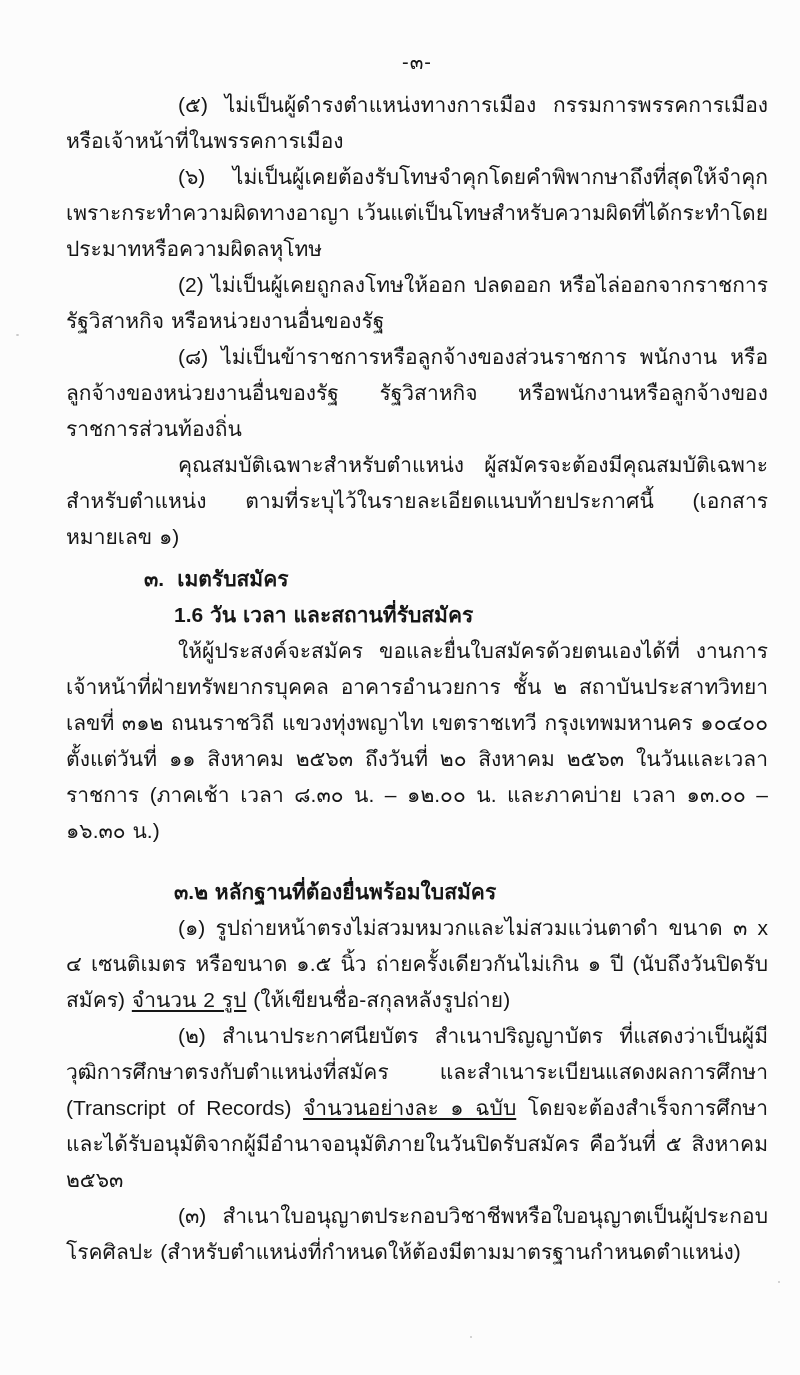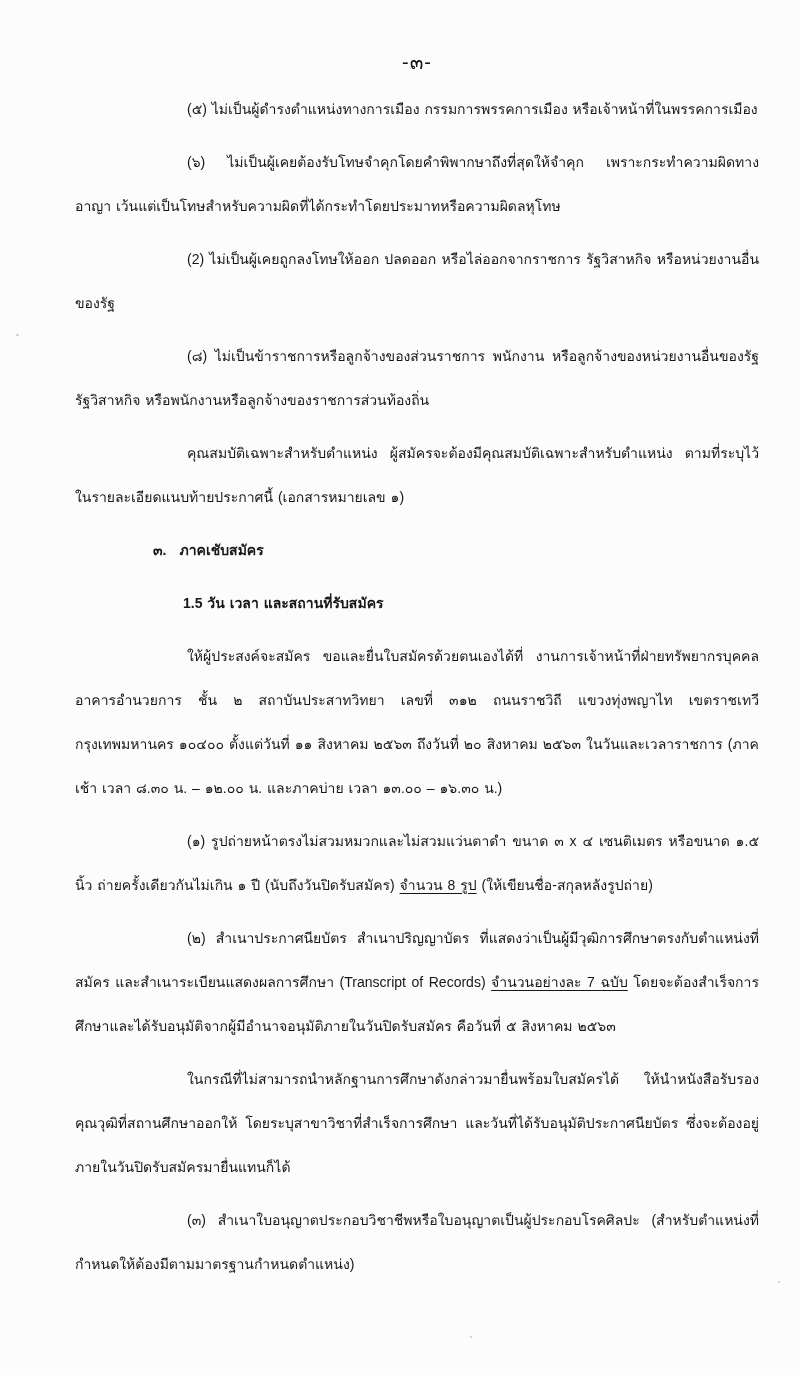--- a/index.html
+++ b/index.html
@@ -25,9 +25,9 @@
     letter-spacing: 1px;
   }
   p {
-    margin: 9px;
-    font-size: 14px;
-    line-height: 44px;
+    margin: 0;
+    font-size: 21px;
+    line-height: 36px;
     text-align: justify;
     text-indent: 112px;
     word-spacing: 1px;

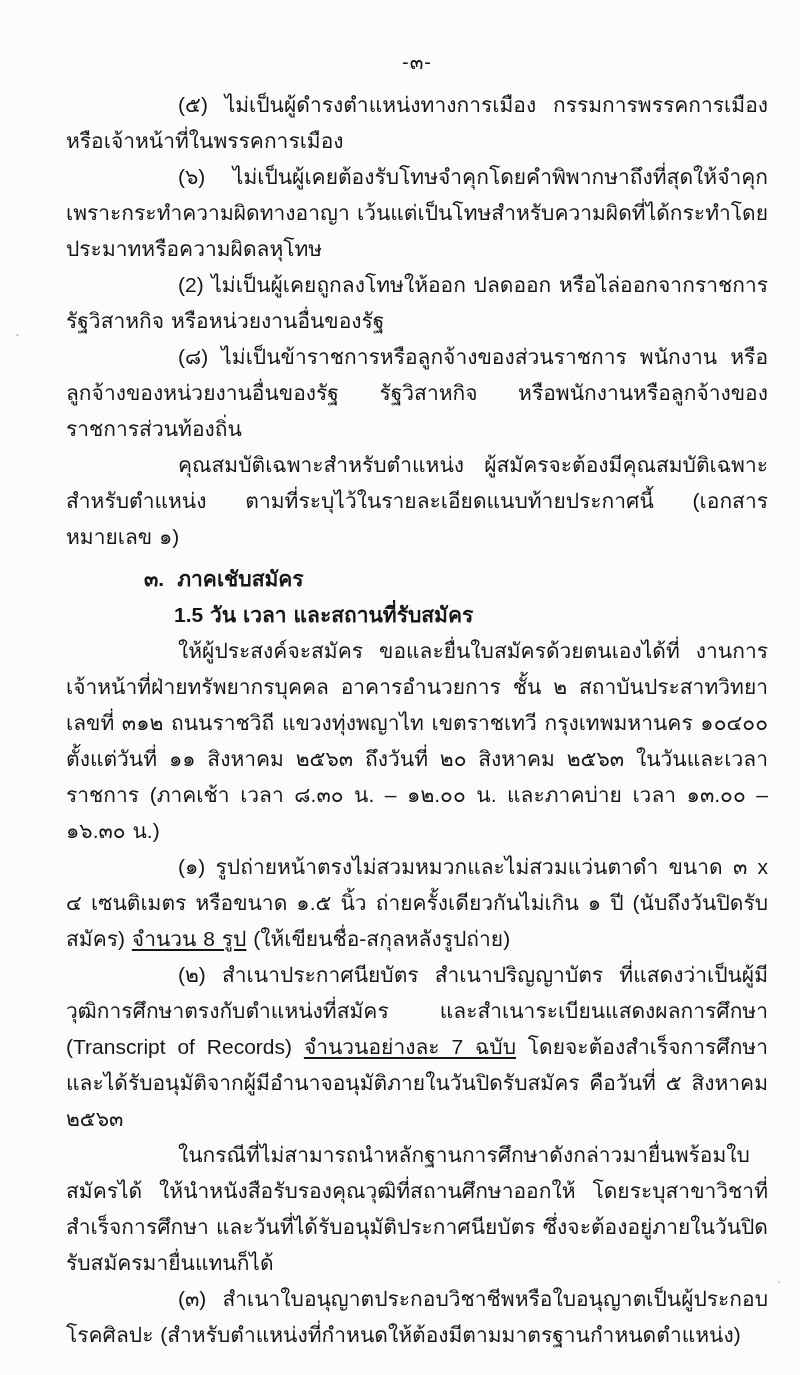--- a/index.html
+++ b/index.html
@@ -72,7 +72,7 @@
 
   <p><span class="b">คุณสมบัติเฉพาะสำหรับตำแหน่ง ผู้สมัครจะต้องมีคุณสมบัติเฉพาะสำหรับตำแหน่ง</span> <span>ตามที่ระบุไว้ในรายละเอียดแนบท้ายประกาศนี้ (เอกสารหมายเลข ๑)</span></p>
 
-  <p class="h1"><span>๓.</span><span class="sec-title">ภาคเชับสมัคร</span></p>
+  <p class="h1"><span>๓.</span><span class="sec-title">เมตรับสมัคร</span></p>
 
   <p class="h2"><span>1.5 วัน เวลา และสถานที่รับสมัคร</span></p>
 

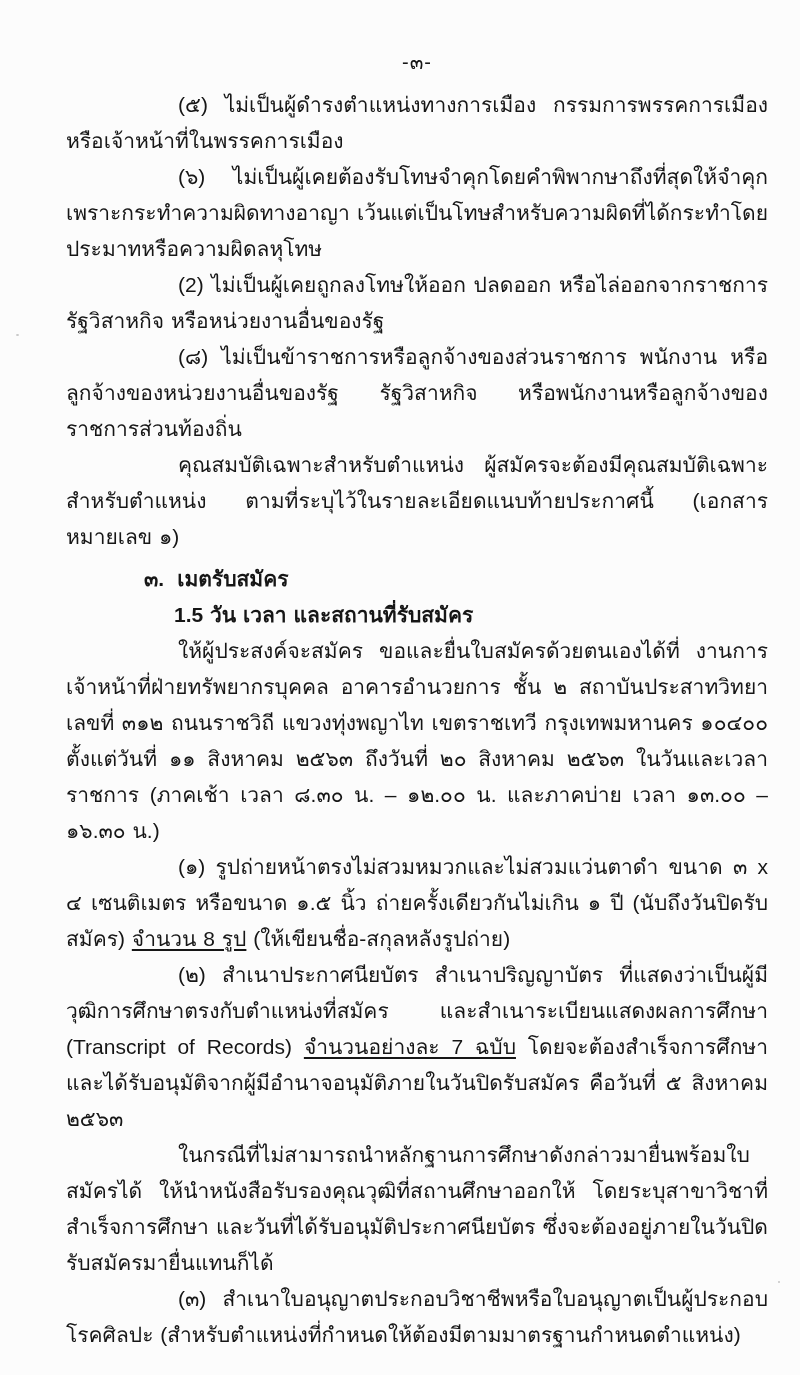--- a/index.html
+++ b/index.html
@@ -74,7 +74,7 @@
 
   <p class="h1"><span>๓.</span><span class="sec-title">เมตรับสมัคร</span></p>
 
-  <p class="h2"><span>1.5 วัน เวลา และสถานที่รับสมัคร</span></p>
+  <p class="h2"><span>1.6 วัน เวลา และสถานที่รับสมัคร</span></p>
 
   <p><span>ให้ผู้ประสงค์จะสมัคร ขอและยื่นใบสมัครด้วยตนเองได้ที่ งานการเจ้าหน้าที่ฝ่ายทรัพยากรบุคคล อาคารอำนวยการ ชั้น ๒ สถาบันประสาทวิทยา เลขที่ ๓๑๒ ถนนราชวิถี แขวงทุ่งพญาไท เขตราชเทวี กรุงเทพมหานคร ๑๐๔๐๐ ตั้งแต่วันที่ </span><span class="b">๑๑ สิงหาคม ๒๕๖๓ ถึงวันที่ ๒๐ สิงหาคม ๒๕๖๓</span><span> ในวันและเวลาราชการ </span><span class="b">(ภาคเช้า เวลา ๘.๓๐ น. – ๑๒.๐๐ น. และภาคบ่าย เวลา ๑๓.๐๐ – ๑๖.๓๐ น.)</span></p>
 

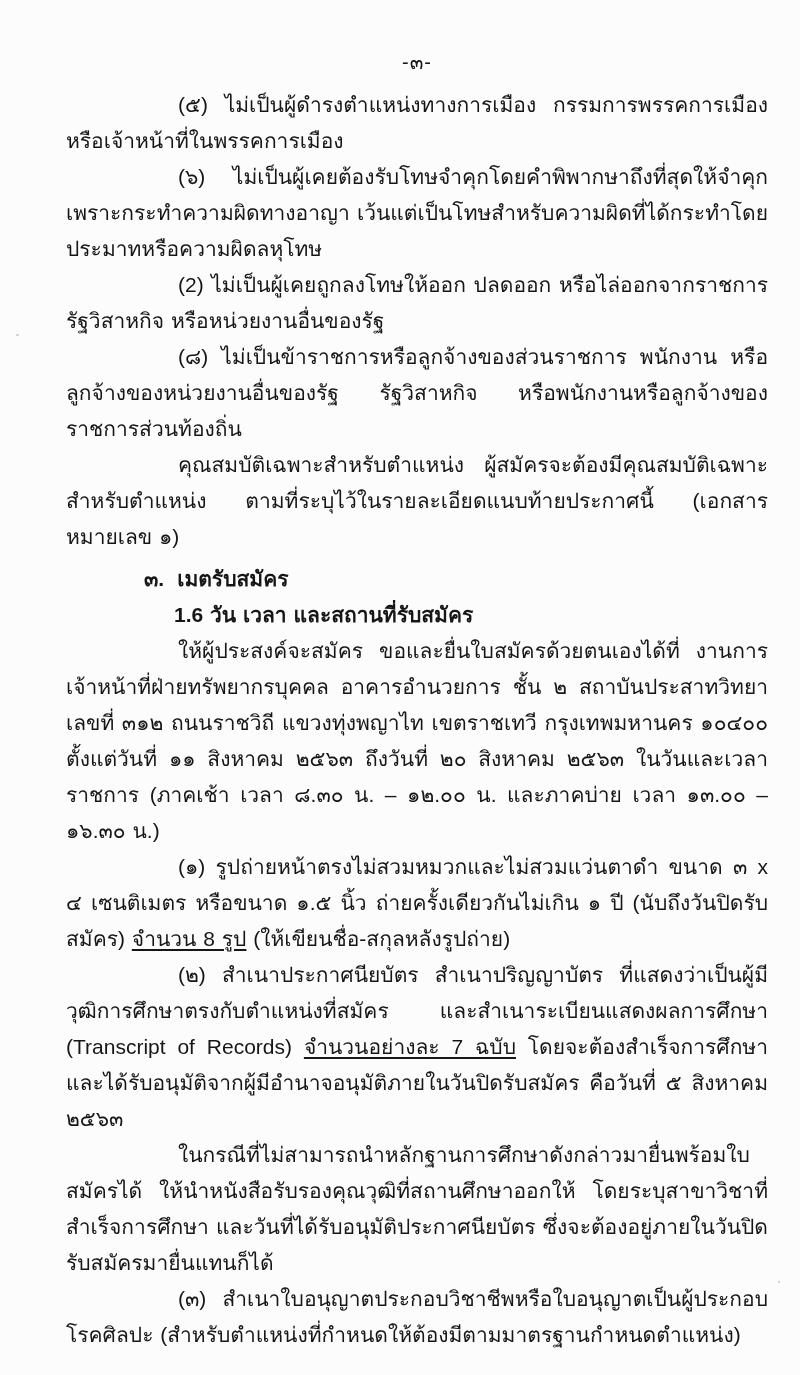--- a/index.html
+++ b/index.html
@@ -78,6 +78,7 @@
 
   <p><span>ให้ผู้ประสงค์จะสมัคร ขอและยื่นใบสมัครด้วยตนเองได้ที่ งานการเจ้าหน้าที่ฝ่ายทรัพยากรบุคคล อาคารอำนวยการ ชั้น ๒ สถาบันประสาทวิทยา เลขที่ ๓๑๒ ถนนราชวิถี แขวงทุ่งพญาไท เขตราชเทวี กรุงเทพมหานคร ๑๐๔๐๐ ตั้งแต่วันที่ </span><span class="b">๑๑ สิงหาคม ๒๕๖๓ ถึงวันที่ ๒๐ สิงหาคม ๒๕๖๓</span><span> ในวันและเวลาราชการ </span><span class="b">(ภาคเช้า เวลา ๘.๓๐ น. – ๑๒.๐๐ น. และภาคบ่าย เวลา ๑๓.๐๐ – ๑๖.๓๐ น.)</span></p>
 
+  <p class="h2 gap-before"><span>๓.๒ หลักฐานที่ต้องยื่นพร้อมใบสมัคร</span></p>
 
   <p><span>(๑) รูปถ่ายหน้าตรงไม่สวมหมวกและไม่สวมแว่นตาดำ ขนาด ๓ x ๔ เซนติเมตร หรือขนาด ๑.๕ นิ้ว ถ่ายครั้งเดียวกันไม่เกิน ๑ ปี (นับถึงวันปิดรับสมัคร) </span><span class="u">จำนวน 8 รูป</span><span> (ให้เขียนชื่อ-สกุลหลังรูปถ่าย)</span></p>
 

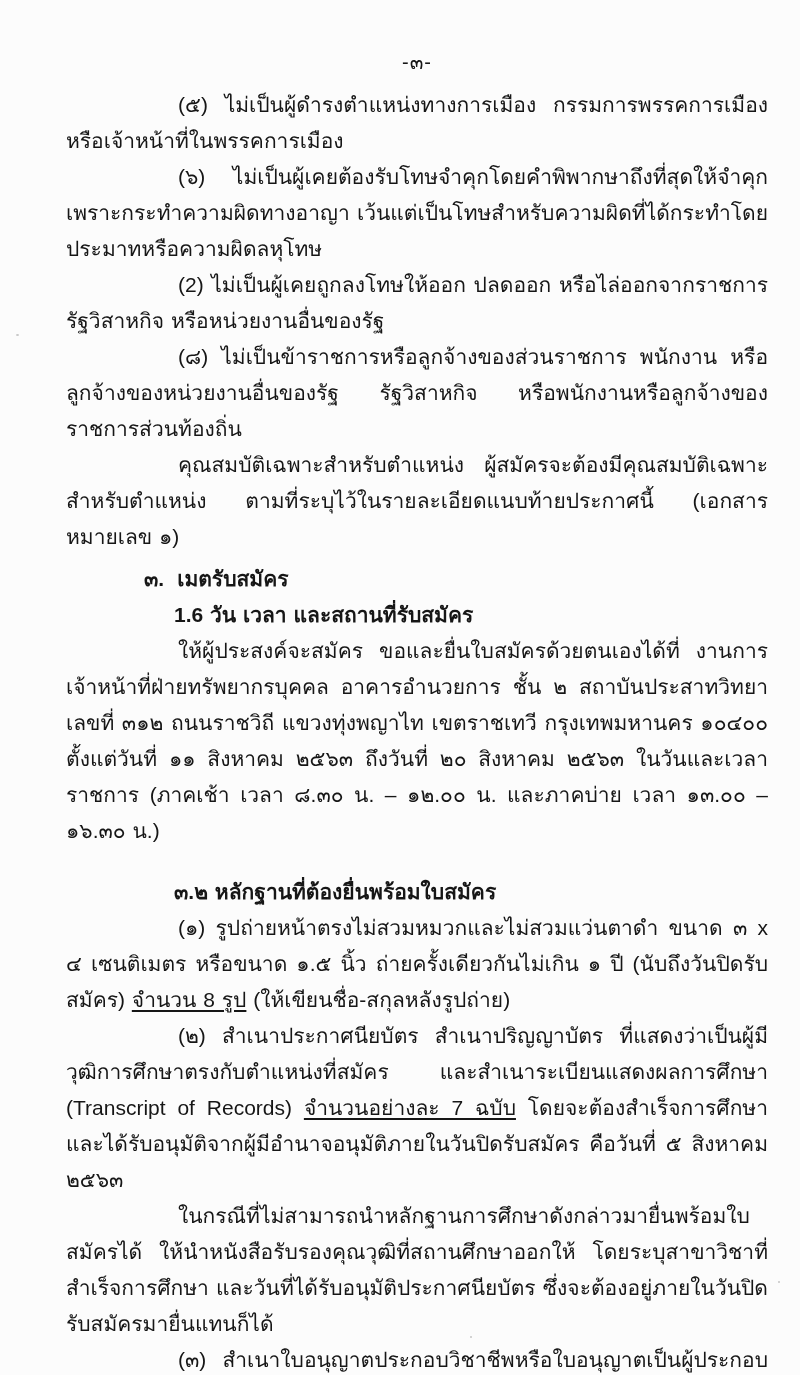--- a/index.html
+++ b/index.html
@@ -80,7 +80,7 @@
 
   <p class="h2 gap-before"><span>๓.๒ หลักฐานที่ต้องยื่นพร้อมใบสมัคร</span></p>
 
-  <p><span>(๑) รูปถ่ายหน้าตรงไม่สวมหมวกและไม่สวมแว่นตาดำ ขนาด ๓ x ๔ เซนติเมตร หรือขนาด ๑.๕ นิ้ว ถ่ายครั้งเดียวกันไม่เกิน ๑ ปี (นับถึงวันปิดรับสมัคร) </span><span class="u">จำนวน 8 รูป</span><span> (ให้เขียนชื่อ-สกุลหลังรูปถ่าย)</span></p>
+  <p><span>(๑) รูปถ่ายหน้าตรงไม่สวมหมวกและไม่สวมแว่นตาดำ ขนาด ๓ x ๔ เซนติเมตร หรือขนาด ๑.๕ นิ้ว ถ่ายครั้งเดียวกันไม่เกิน ๑ ปี (นับถึงวันปิดรับสมัคร) </span><span class="u">จำนวน 2 รูป</span><span> (ให้เขียนชื่อ-สกุลหลังรูปถ่าย)</span></p>
 
   <p><span>(๒) สำเนาประกาศนียบัตร สำเนาปริญญาบัตร ที่แสดงว่าเป็นผู้มีวุฒิการศึกษาตรงกับตำแหน่งที่สมัคร และสำเนาระเบียนแสดงผลการศึกษา (Transcript of Records) </span><span class="u">จำนวนอย่างละ 7 ฉบับ</span><span> โดยจะต้องสำเร็จการศึกษาและได้รับอนุมัติจากผู้มีอำนาจอนุมัติภายในวันปิดรับสมัคร คือวันที่ ๕ สิงหาคม ๒๕๖๓</span></p>
 

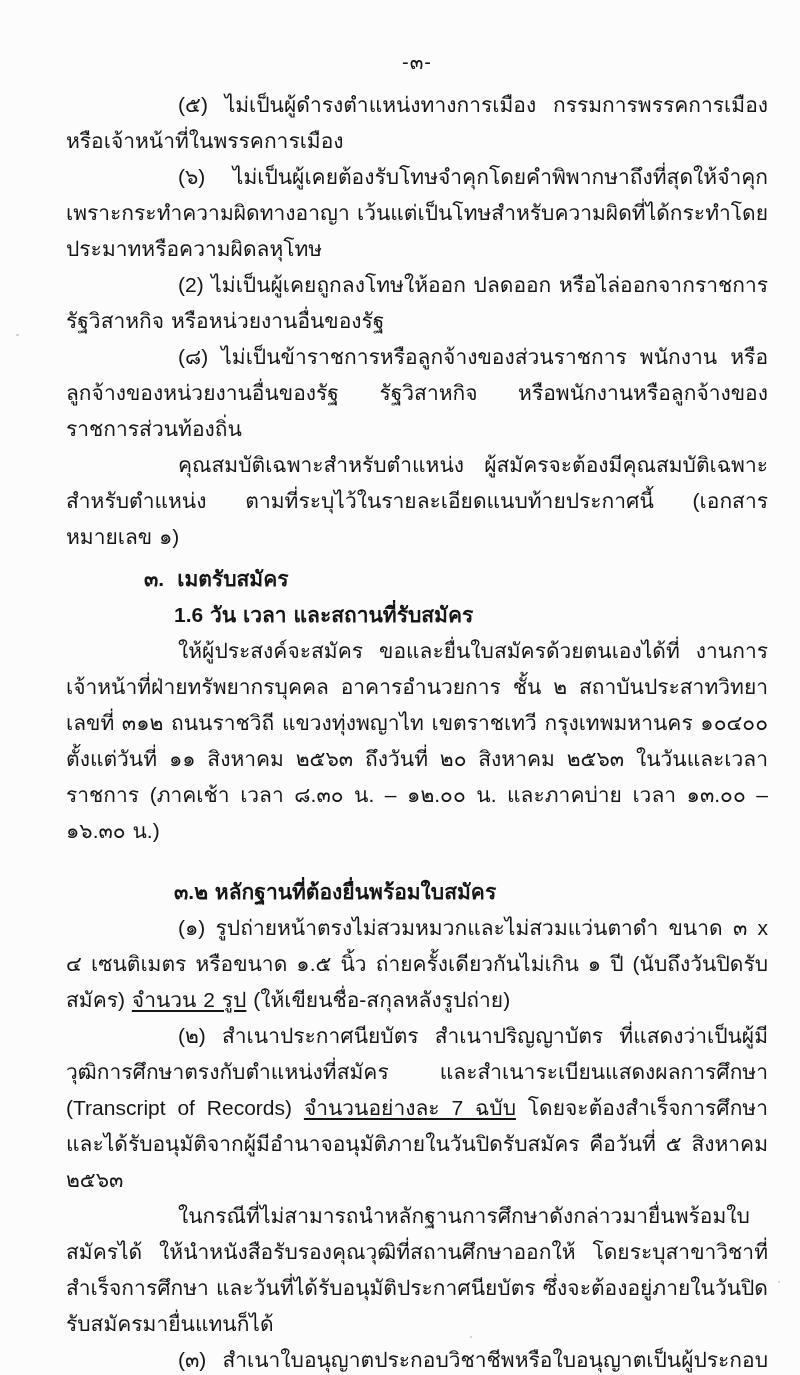--- a/index.html
+++ b/index.html
@@ -82,7 +82,7 @@
 
   <p><span>(๑) รูปถ่ายหน้าตรงไม่สวมหมวกและไม่สวมแว่นตาดำ ขนาด ๓ x ๔ เซนติเมตร หรือขนาด ๑.๕ นิ้ว ถ่ายครั้งเดียวกันไม่เกิน ๑ ปี (นับถึงวันปิดรับสมัคร) </span><span class="u">จำนวน 2 รูป</span><span> (ให้เขียนชื่อ-สกุลหลังรูปถ่าย)</span></p>
 
-  <p><span>(๒) สำเนาประกาศนียบัตร สำเนาปริญญาบัตร ที่แสดงว่าเป็นผู้มีวุฒิการศึกษาตรงกับตำแหน่งที่สมัคร และสำเนาระเบียนแสดงผลการศึกษา (Transcript of Records) </span><span class="u">จำนวนอย่างละ 7 ฉบับ</span><span> โดยจะต้องสำเร็จการศึกษาและได้รับอนุมัติจากผู้มีอำนาจอนุมัติภายในวันปิดรับสมัคร คือวันที่ ๕ สิงหาคม ๒๕๖๓</span></p>
+  <p><span>(๒) สำเนาประกาศนียบัตร สำเนาปริญญาบัตร ที่แสดงว่าเป็นผู้มีวุฒิการศึกษาตรงกับตำแหน่งที่สมัคร และสำเนาระเบียนแสดงผลการศึกษา (Transcript of Records) </span><span class="u">จำนวนอย่างละ ๑ ฉบับ</span><span> โดยจะต้องสำเร็จการศึกษาและได้รับอนุมัติจากผู้มีอำนาจอนุมัติภายในวันปิดรับสมัคร คือวันที่ ๕ สิงหาคม ๒๕๖๓</span></p>
 
   <p><span>ในกรณีที่ไม่สามารถนำหลักฐานการศึกษาดังกล่าวมายื่นพร้อมใบสมัครได้ ให้นำหนังสือรับรองคุณวุฒิที่สถานศึกษาออกให้ โดยระบุสาขาวิชาที่สำเร็จการศึกษา และวันที่ได้รับอนุมัติประกาศนียบัตร ซึ่งจะต้องอยู่ภายในวันปิดรับสมัครมายื่นแทนก็ได้</span></p>
 

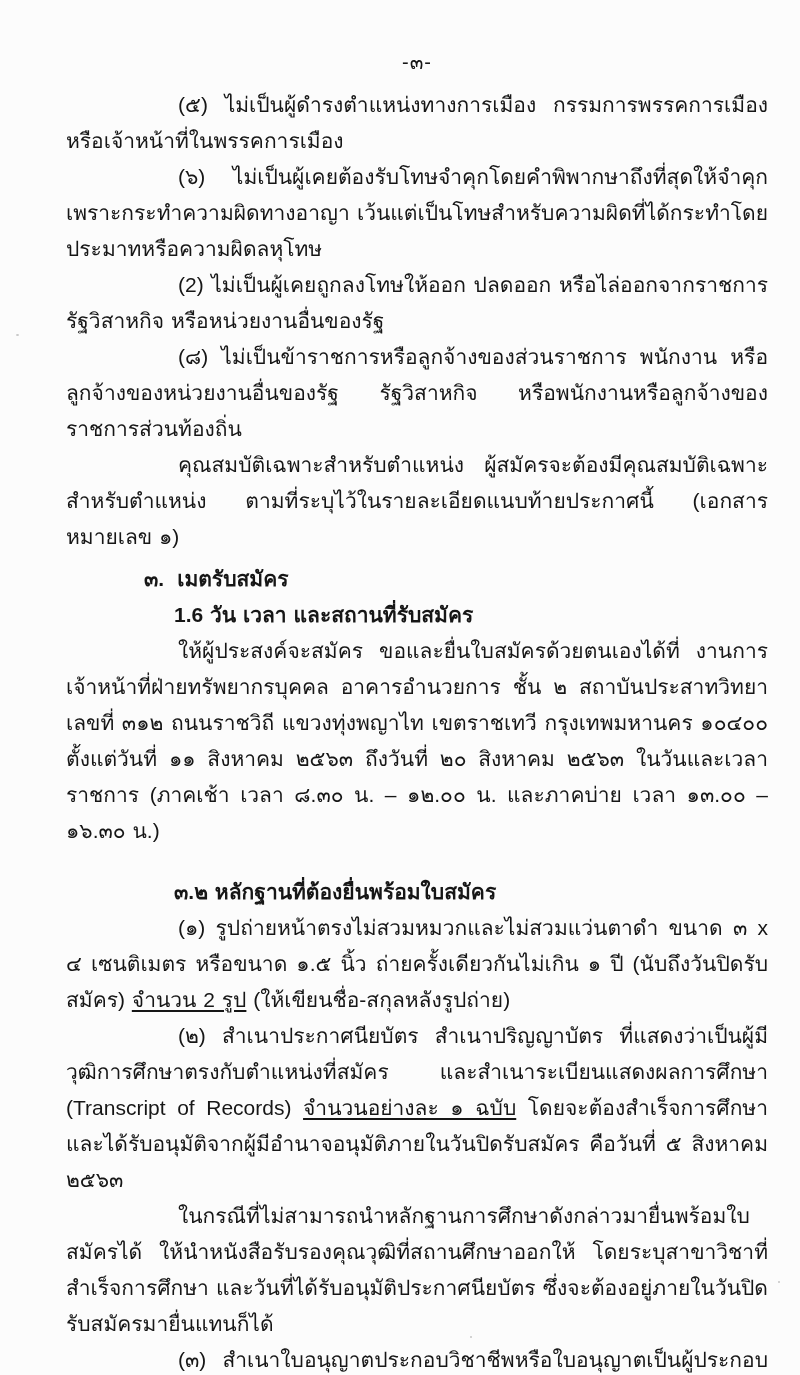--- a/index.html
+++ b/index.html
@@ -84,7 +84,6 @@
 
   <p><span>(๒) สำเนาประกาศนียบัตร สำเนาปริญญาบัตร ที่แสดงว่าเป็นผู้มีวุฒิการศึกษาตรงกับตำแหน่งที่สมัคร และสำเนาระเบียนแสดงผลการศึกษา (Transcript of Records) </span><span class="u">จำนวนอย่างละ ๑ ฉบับ</span><span> โดยจะต้องสำเร็จการศึกษาและได้รับอนุมัติจากผู้มีอำนาจอนุมัติภายในวันปิดรับสมัคร คือวันที่ ๕ สิงหาคม ๒๕๖๓</span></p>
 
-  <p><span>ในกรณีที่ไม่สามารถนำหลักฐานการศึกษาดังกล่าวมายื่นพร้อมใบสมัครได้ ให้นำหนังสือรับรองคุณวุฒิที่สถานศึกษาออกให้ โดยระบุสาขาวิชาที่สำเร็จการศึกษา และวันที่ได้รับอนุมัติประกาศนียบัตร ซึ่งจะต้องอยู่ภายในวันปิดรับสมัครมายื่นแทนก็ได้</span></p>
 
   <p><span>(๓) สำเนาใบอนุญาตประกอบวิชาชีพหรือใบอนุญาตเป็นผู้ประกอบโรคศิลปะ (สำหรับตำแหน่งที่กำหนดให้ต้องมีตามมาตรฐานกำหนดตำแหน่ง) </span></p>
 

